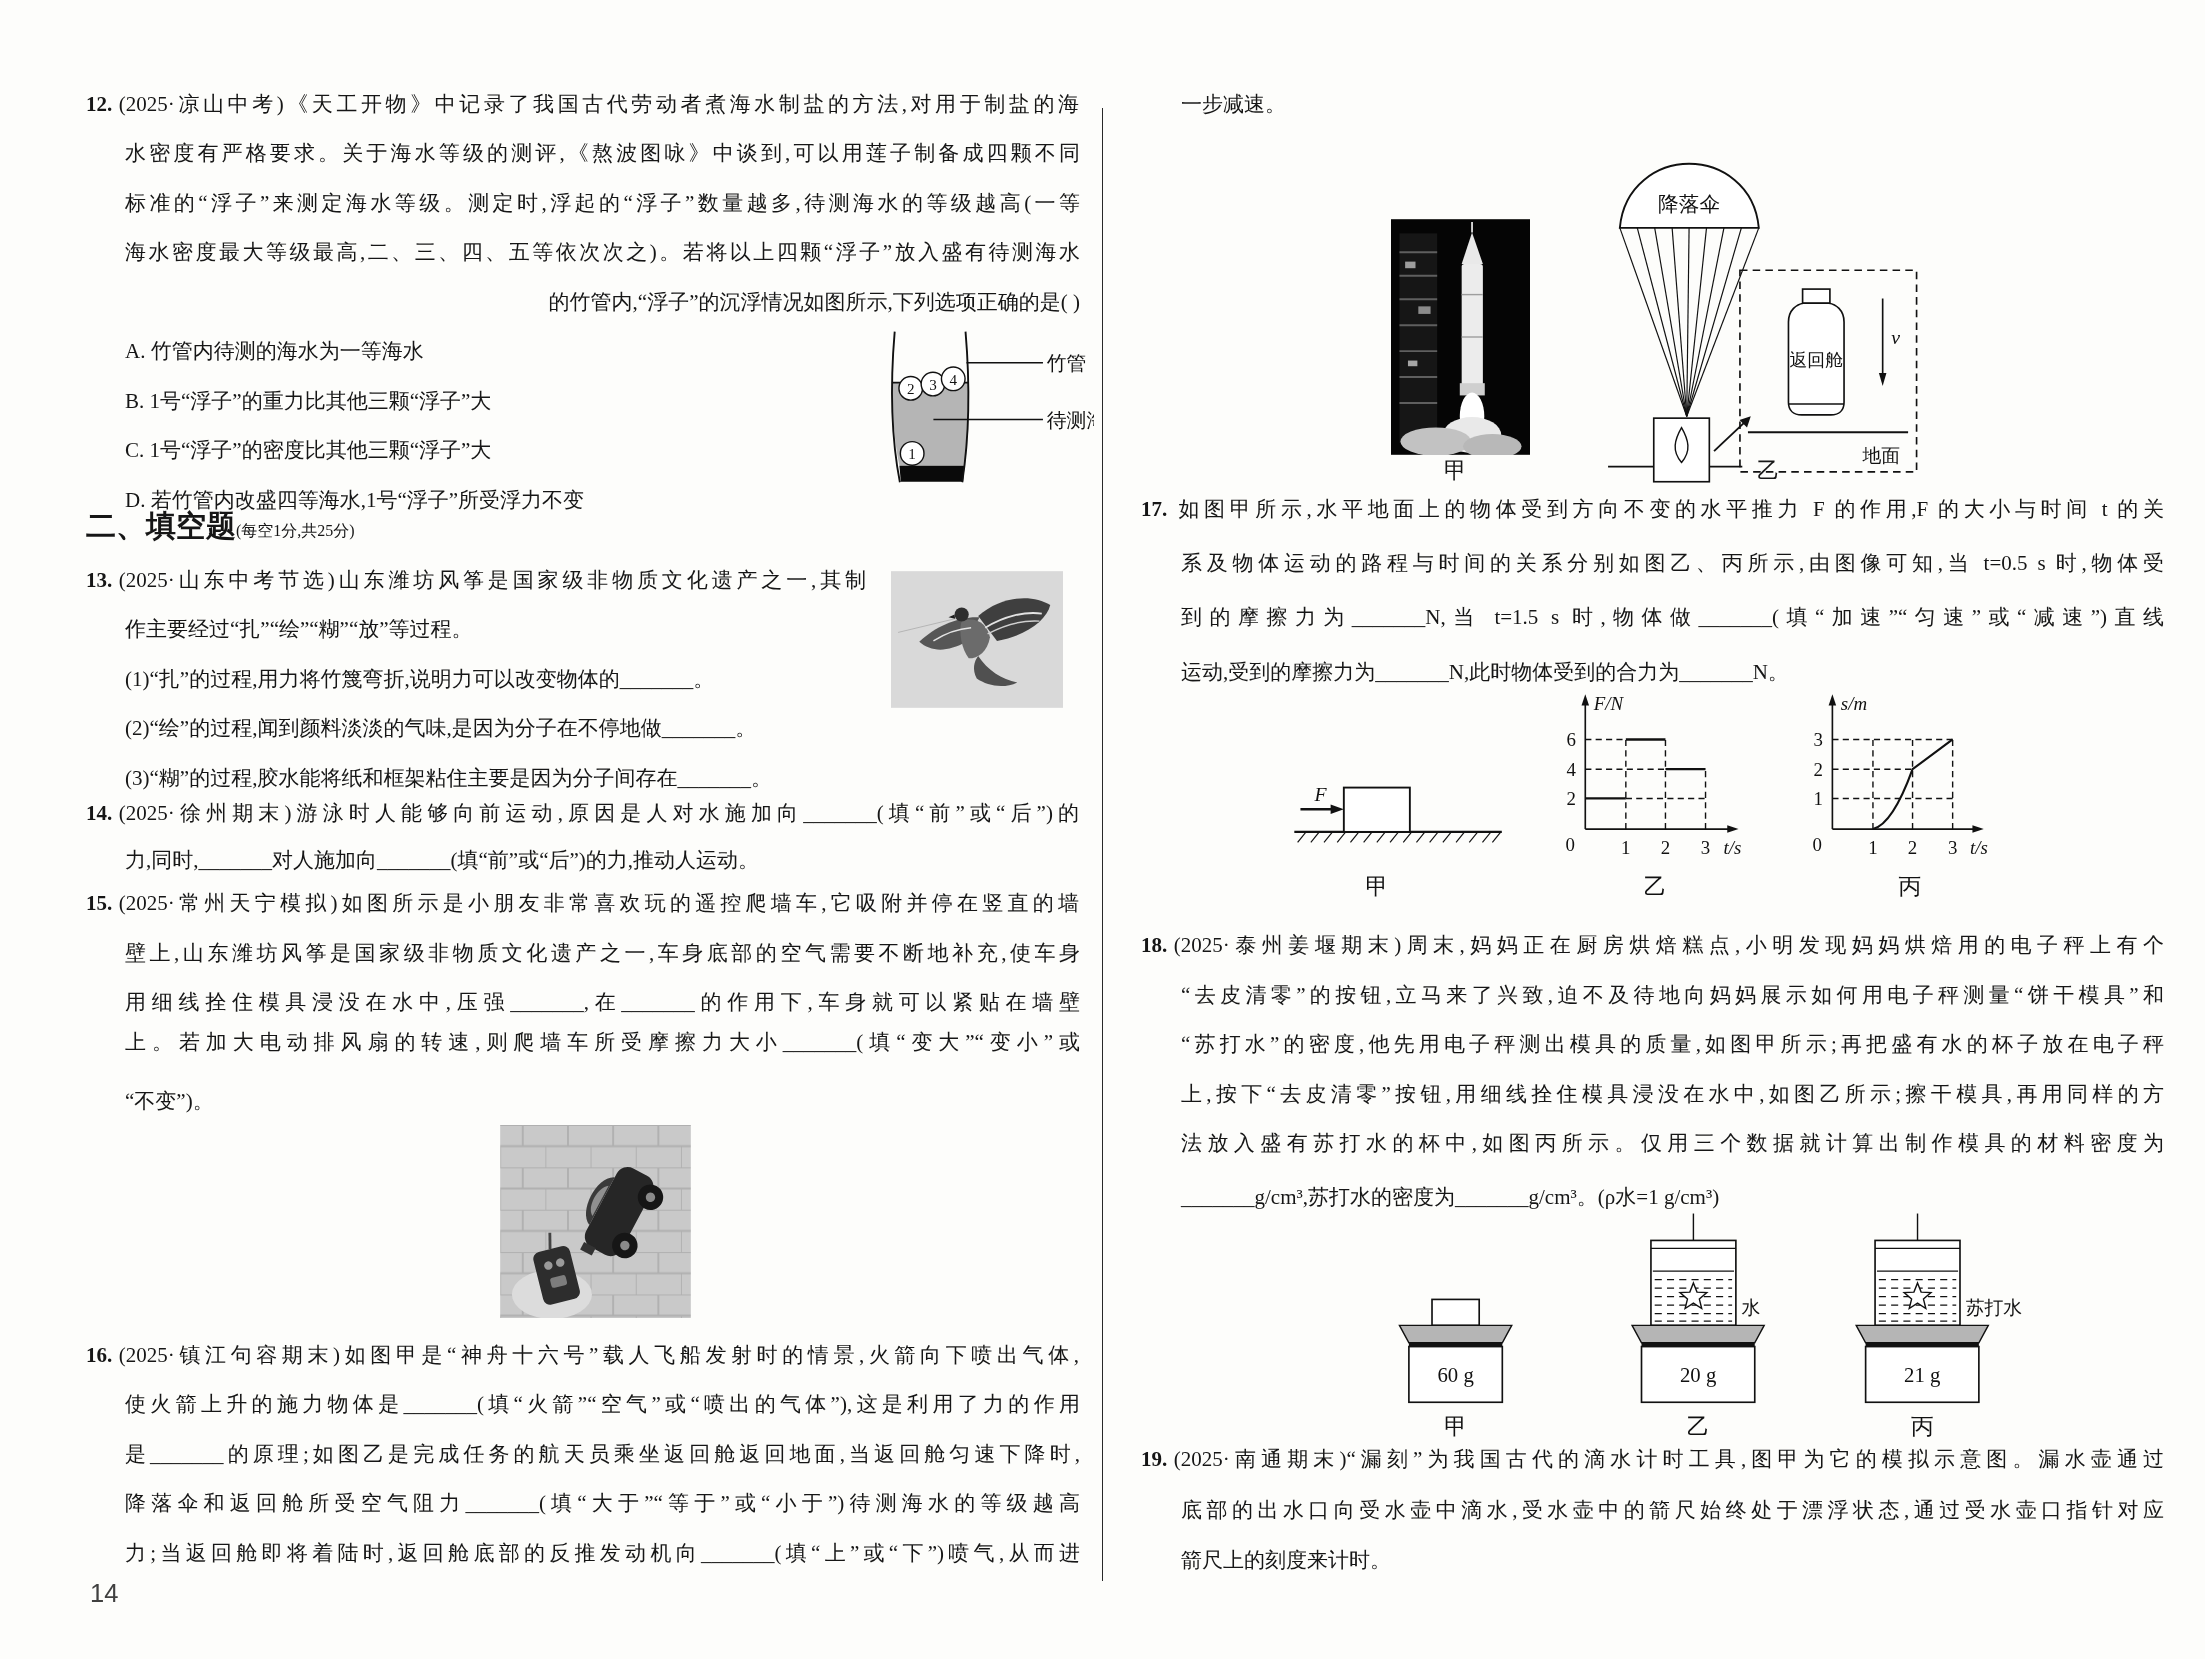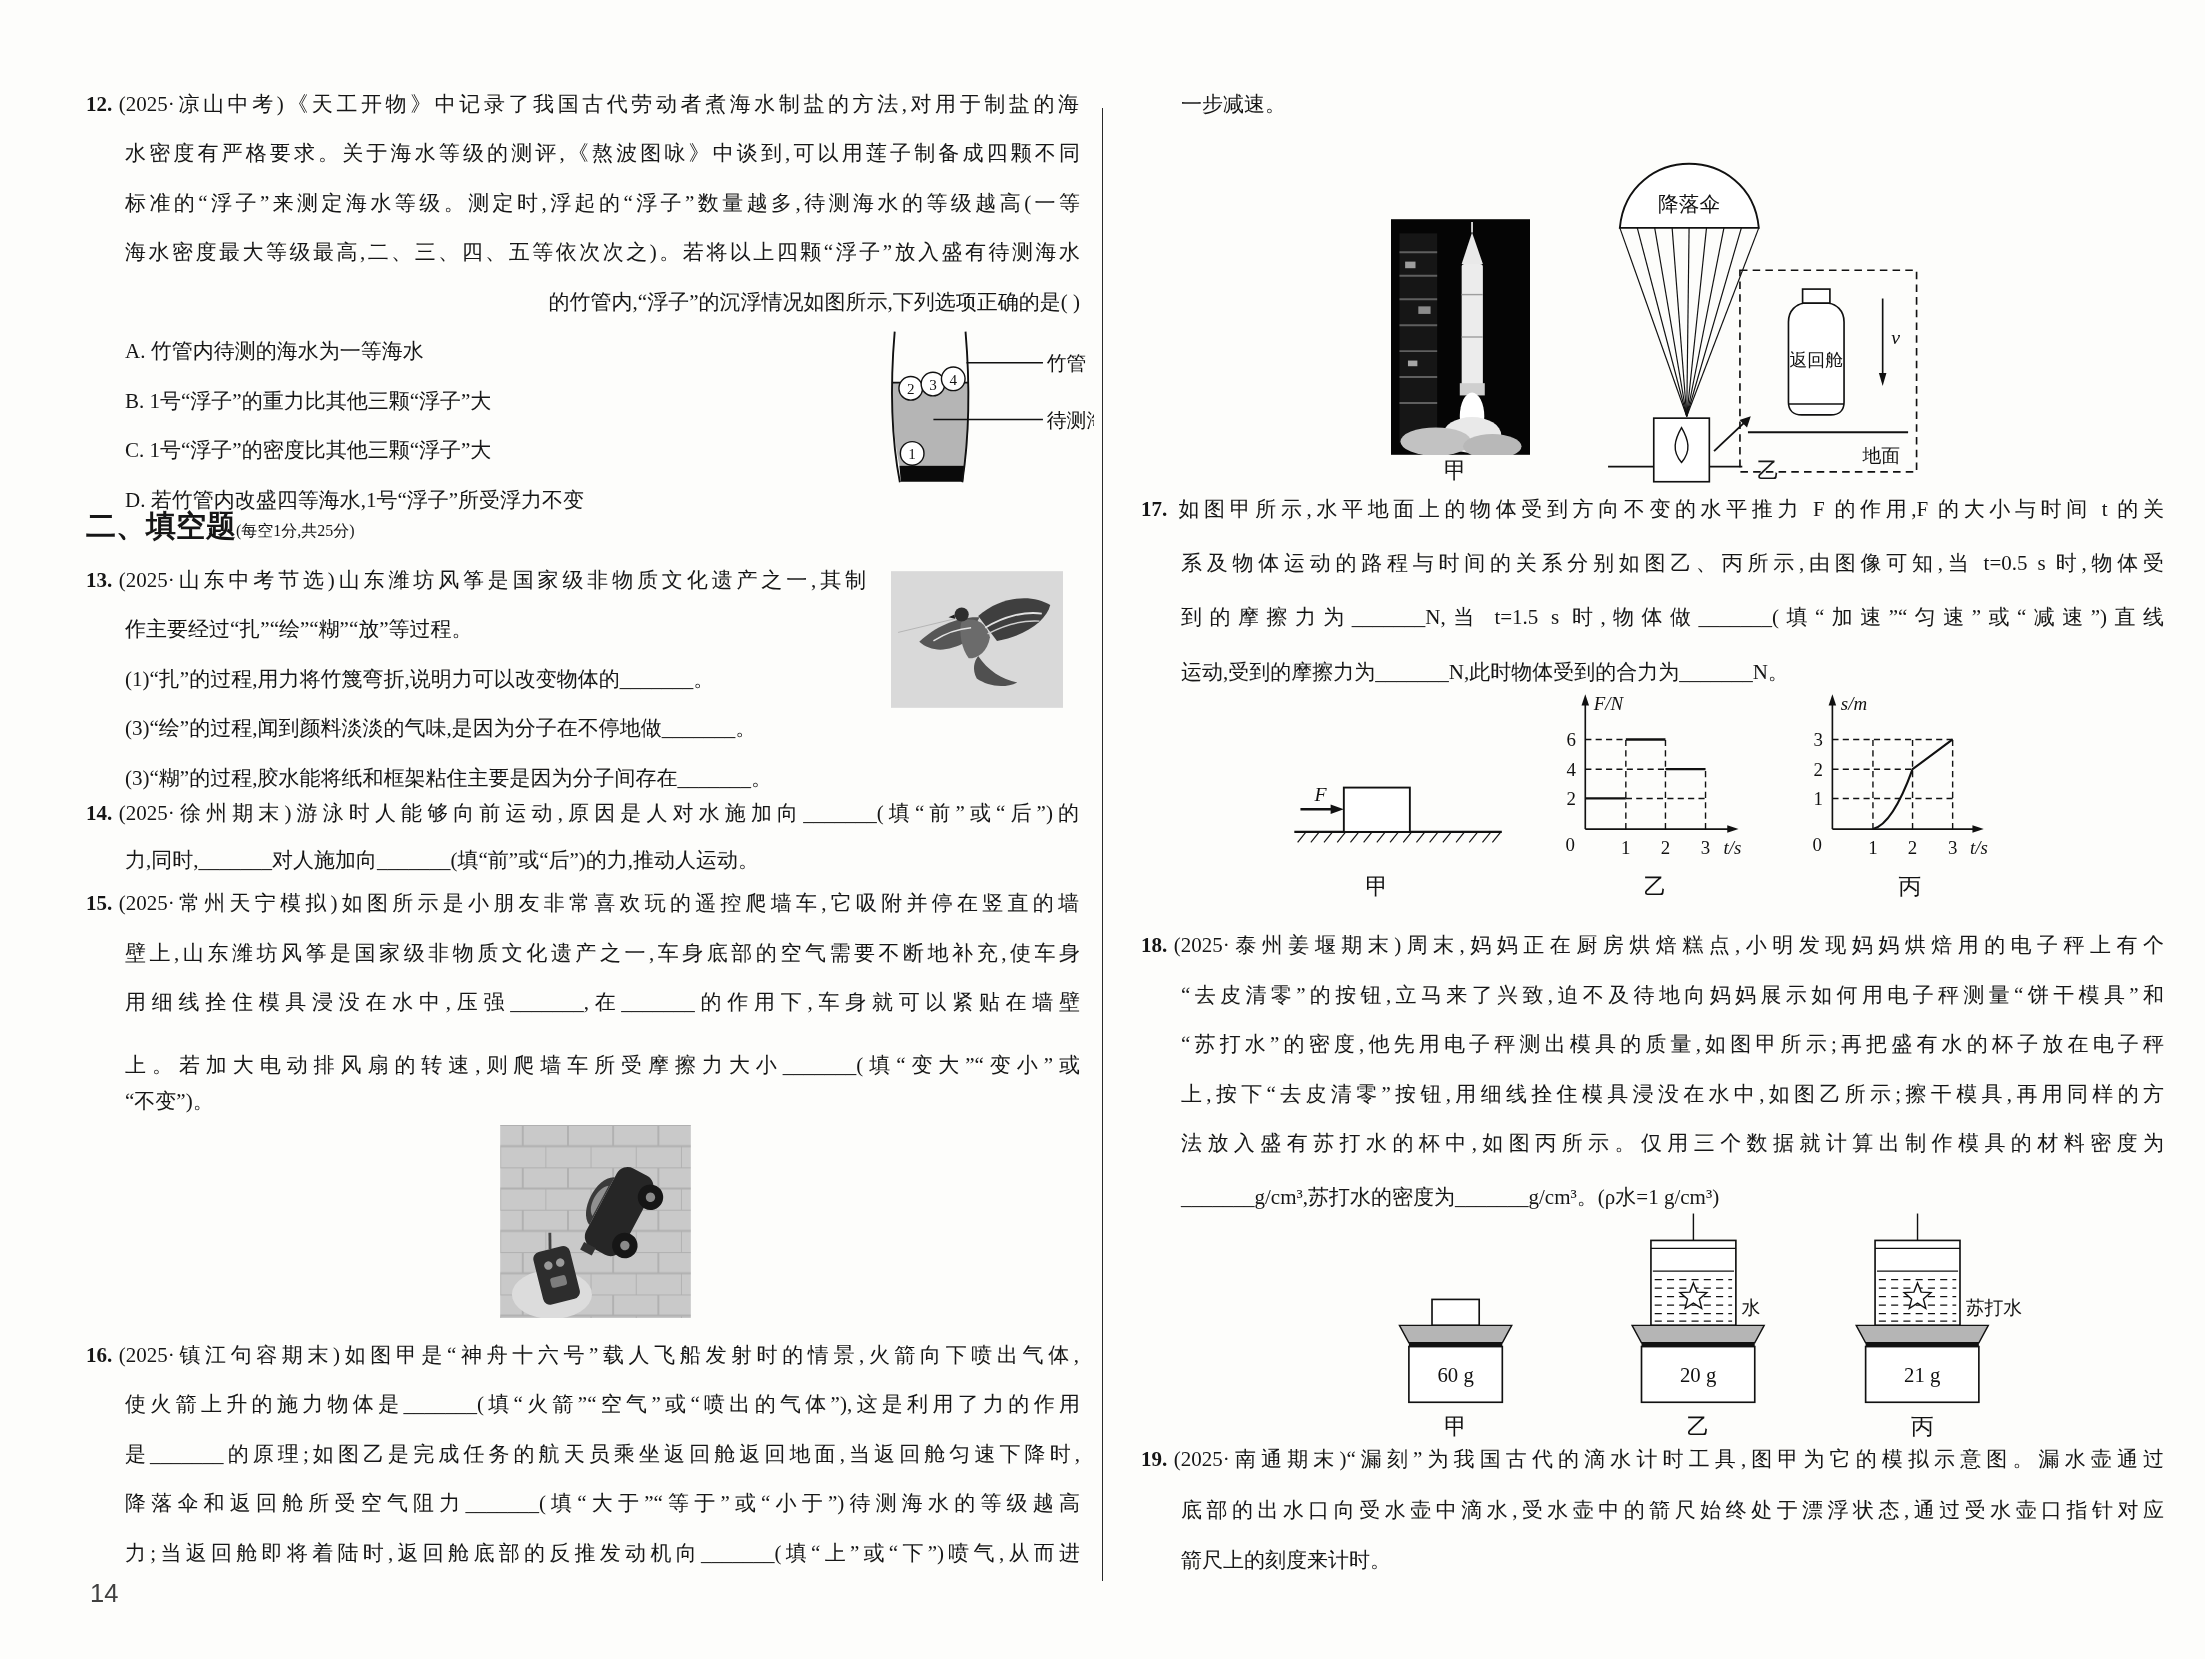--- a/index.html
+++ b/index.html
@@ -96,7 +96,7 @@
   <div class="tl jst" style="left:86px;top:567px;width:780px"><b class="qn">13.</b><span>(2025·山东中考节选)山东潍坊风筝是国家级非物质文化遗产之一,其制</span></div>
   <div class="tl" style="left:125px;top:616px">作主要经过“扎”“绘”“糊”“放”等过程。</div>
   <div class="tl" style="left:125px;top:666px">(1)“扎”的过程,用力将竹篾弯折,说明力可以改变物体的_______。</div>
-  <div class="tl" style="left:125px;top:715px">(3)“绘”的过程,闻到颜料淡淡的气味,是因为分子在不停地做_______。</div>
+  <div class="tl" style="left:125px;top:715px">(2)“绘”的过程,闻到颜料淡淡的气味,是因为分子在不停地做_______。</div>
   <div class="tl" style="left:125px;top:765px">(3)“糊”的过程,胶水能将纸和框架粘住主要是因为分子间存在_______。</div>
 
   <div class="figbox" style="left:891px;top:571px;width:172px;height:137px">

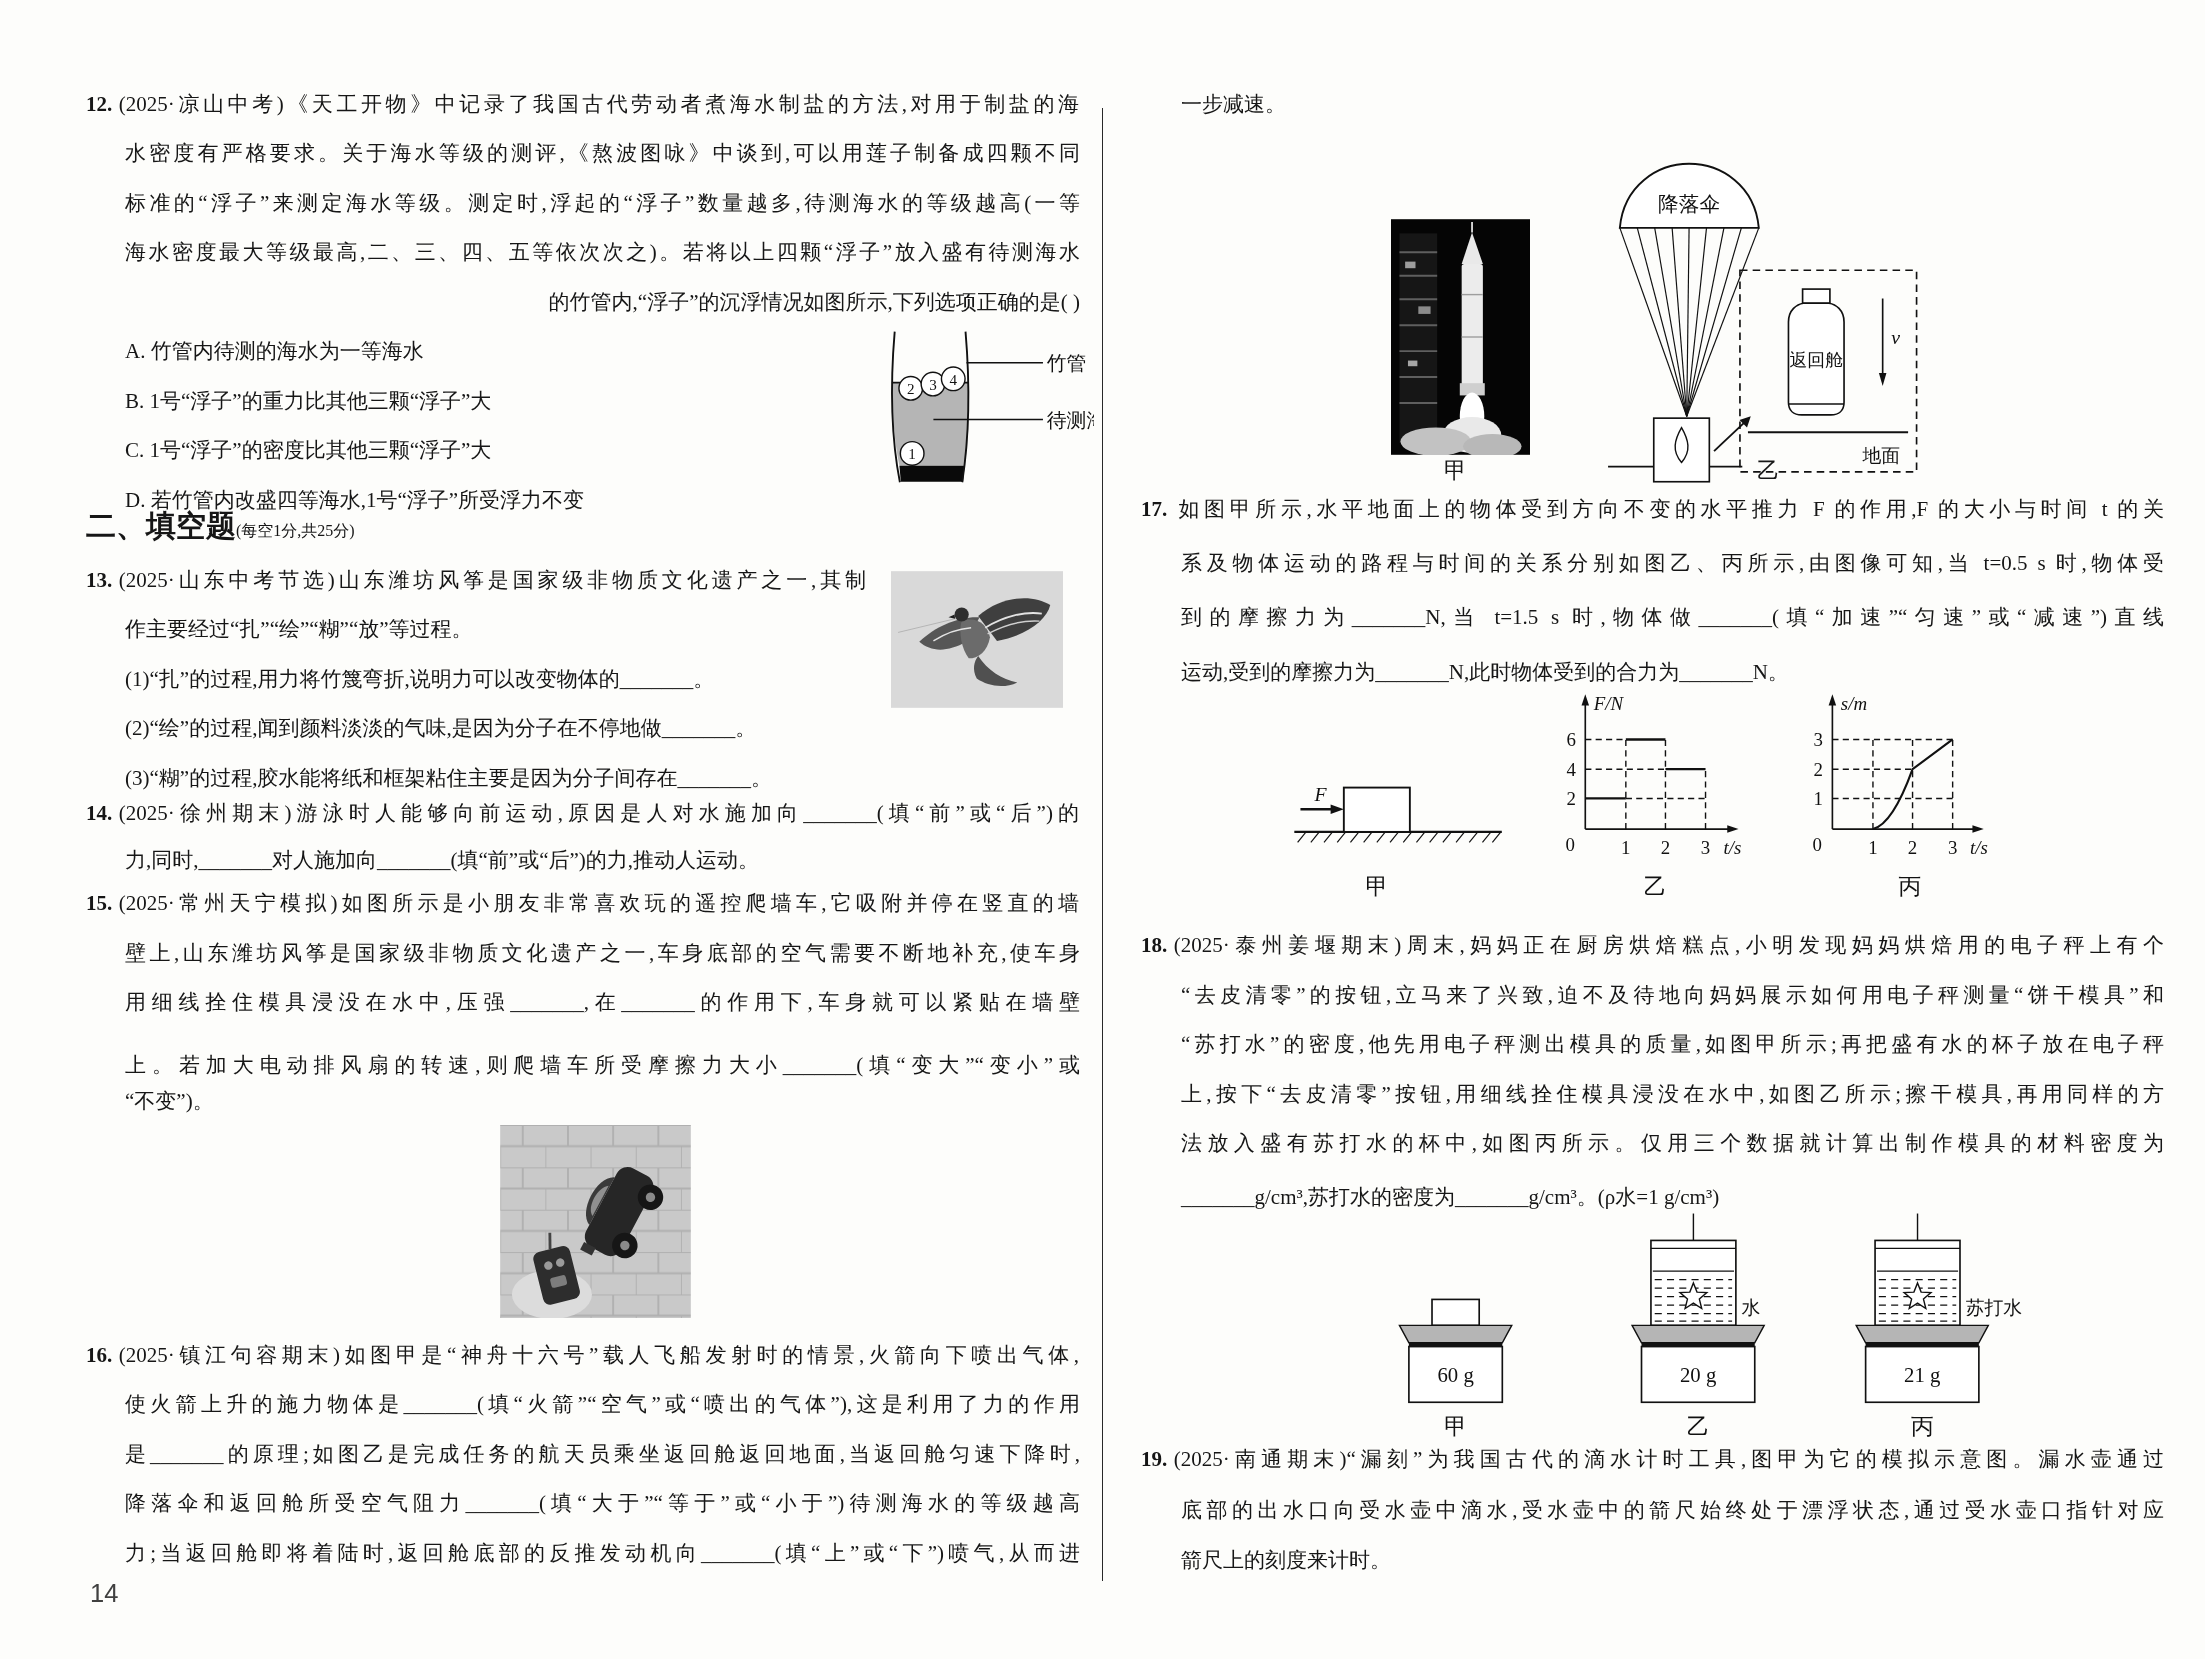--- a/index.html
+++ b/index.html
@@ -123,7 +123,7 @@
   <div class="tl jst" style="left:86px;top:890px;width:993px"><b class="qn">15.</b><span>(2025·常州天宁模拟)如图所示是小朋友非常喜欢玩的遥控爬墙车,它吸附并停在竖直的墙</span></div>
   <div class="tl jst" style="left:125px;top:940px;width:955px">壁上,山东潍坊风筝是国家级非物质文化遗产之一,车身底部的空气需要不断地补充,使车身</div>
   <div class="tl jst" style="left:125px;top:989px;width:955px">用细线拴住模具浸没在水中,压强_______,在_______的作用下,车身就可以紧贴在墙壁</div>
-  <div class="tl jst" style="left:125px;top:1052px;width:955px">上。若加大电动排风扇的转速,则爬墙车所受摩擦力大小_______(填“变大”“变小”或</div>
+  <div class="tl jst" style="left:125px;top:1029px;width:955px">上。若加大电动排风扇的转速,则爬墙车所受摩擦力大小_______(填“变大”“变小”或</div>
   <div class="tl" style="left:125px;top:1088px">“不变”)。</div>
 
   <div class="figbox" style="left:500px;top:1125px;width:191px;height:193px">

